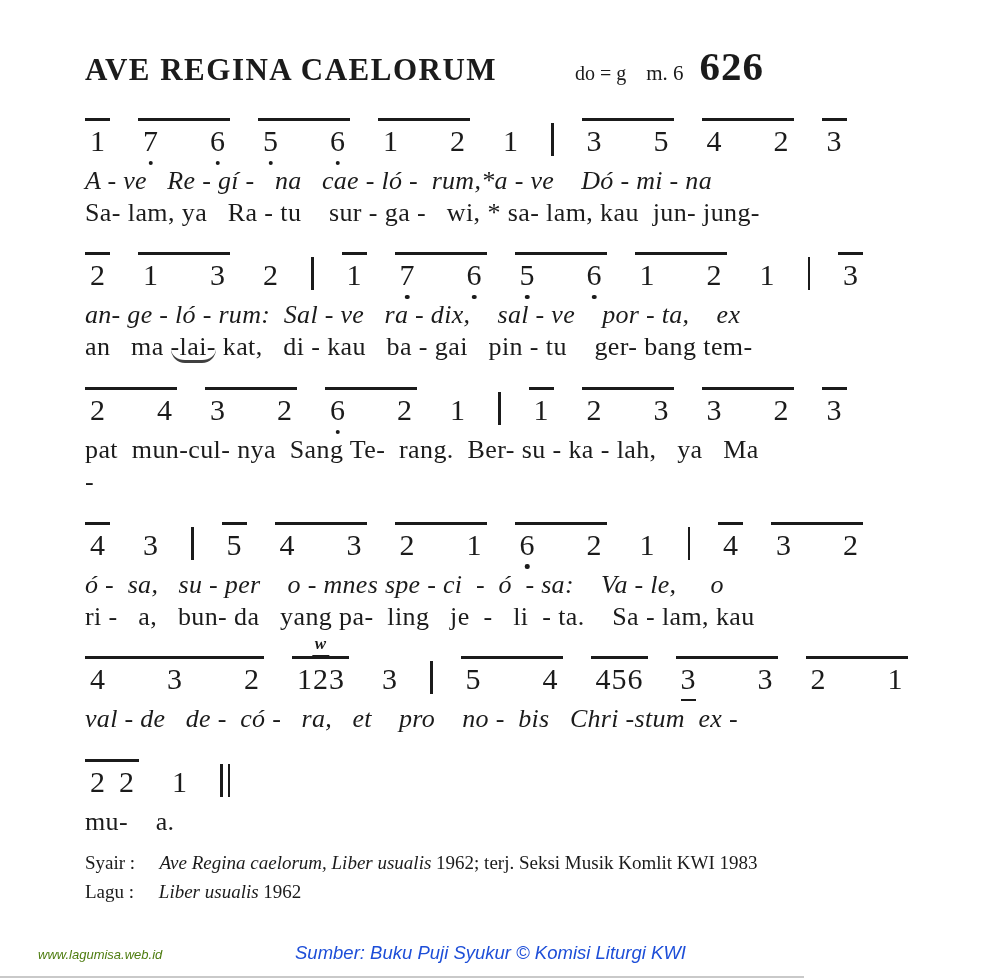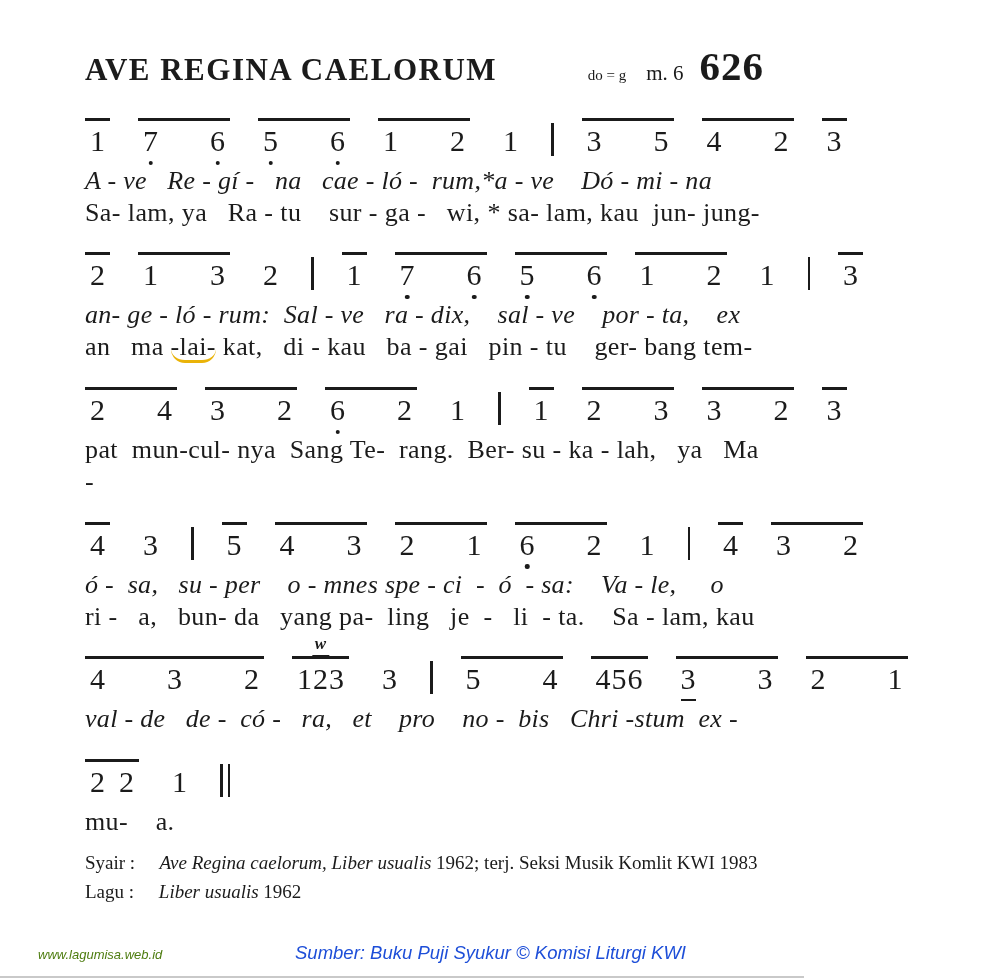--- a/index.html
+++ b/index.html
@@ -11,7 +11,7 @@
   .header{display:flex;justify-content:space-between;align-items:baseline;}
   .title{font-size:31px;font-weight:bold;letter-spacing:1.5px;}
   .header-right{display:flex;align-items:baseline;}
-  .keysig{font-size:15px;margin-right:20px;text-align:right;}
+  .keysig{font-size:20px;margin-right:20px;text-align:right;}
   .meter{font-size:21px;margin-right:16px;}
   .hymn-number{font-size:41px;font-weight:bold;letter-spacing:1px;}
 

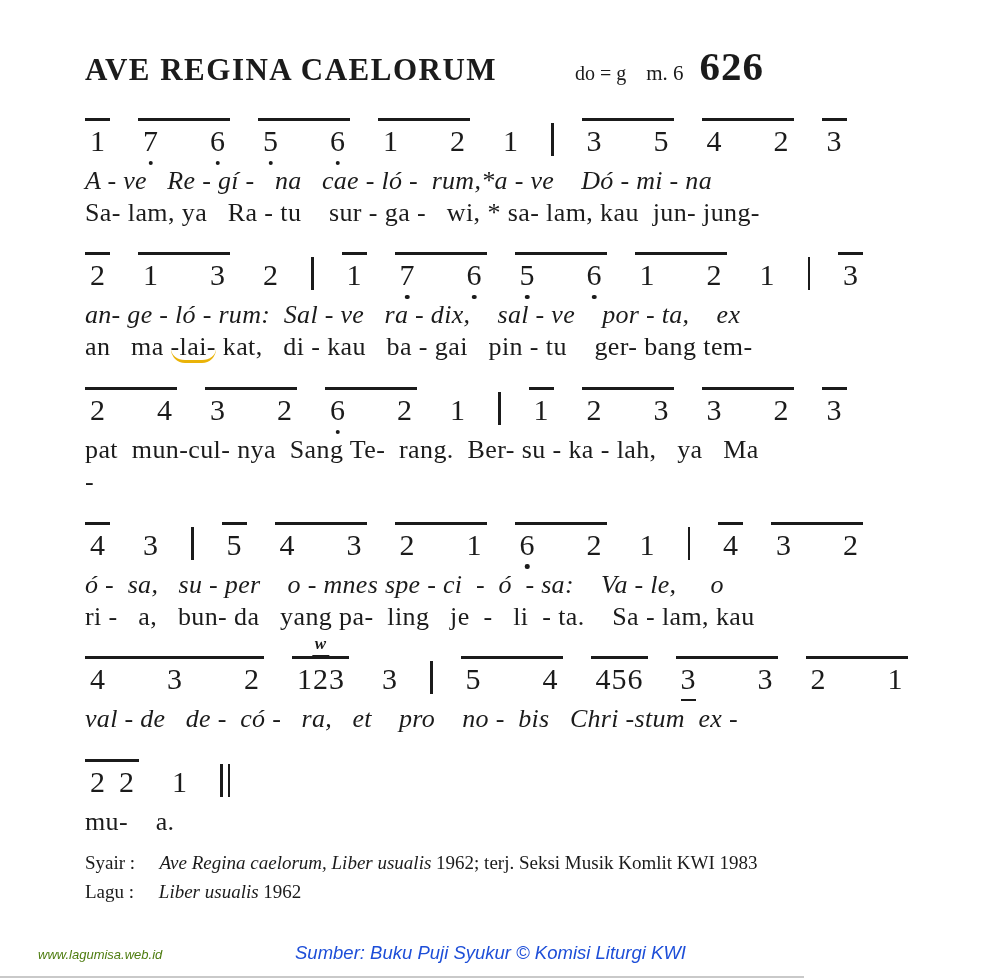--- a/index.html
+++ b/index.html
@@ -37,7 +37,7 @@
   .latin{font-style:italic;letter-spacing:0.3px;}
   .indo{letter-spacing:0.4px;}
   .seg{display:inline;}
-  .seg.slur{display:inline-block;border-bottom:3px solid #eab308;border-radius:0 0 14px 14px;line-height:1.05;}
+  .seg.slur{display:inline-block;border-bottom:3px solid #404040;border-radius:0 0 14px 14px;line-height:1.05;}
 
   
   .credits{margin-top:14px;font-size:19px;}

